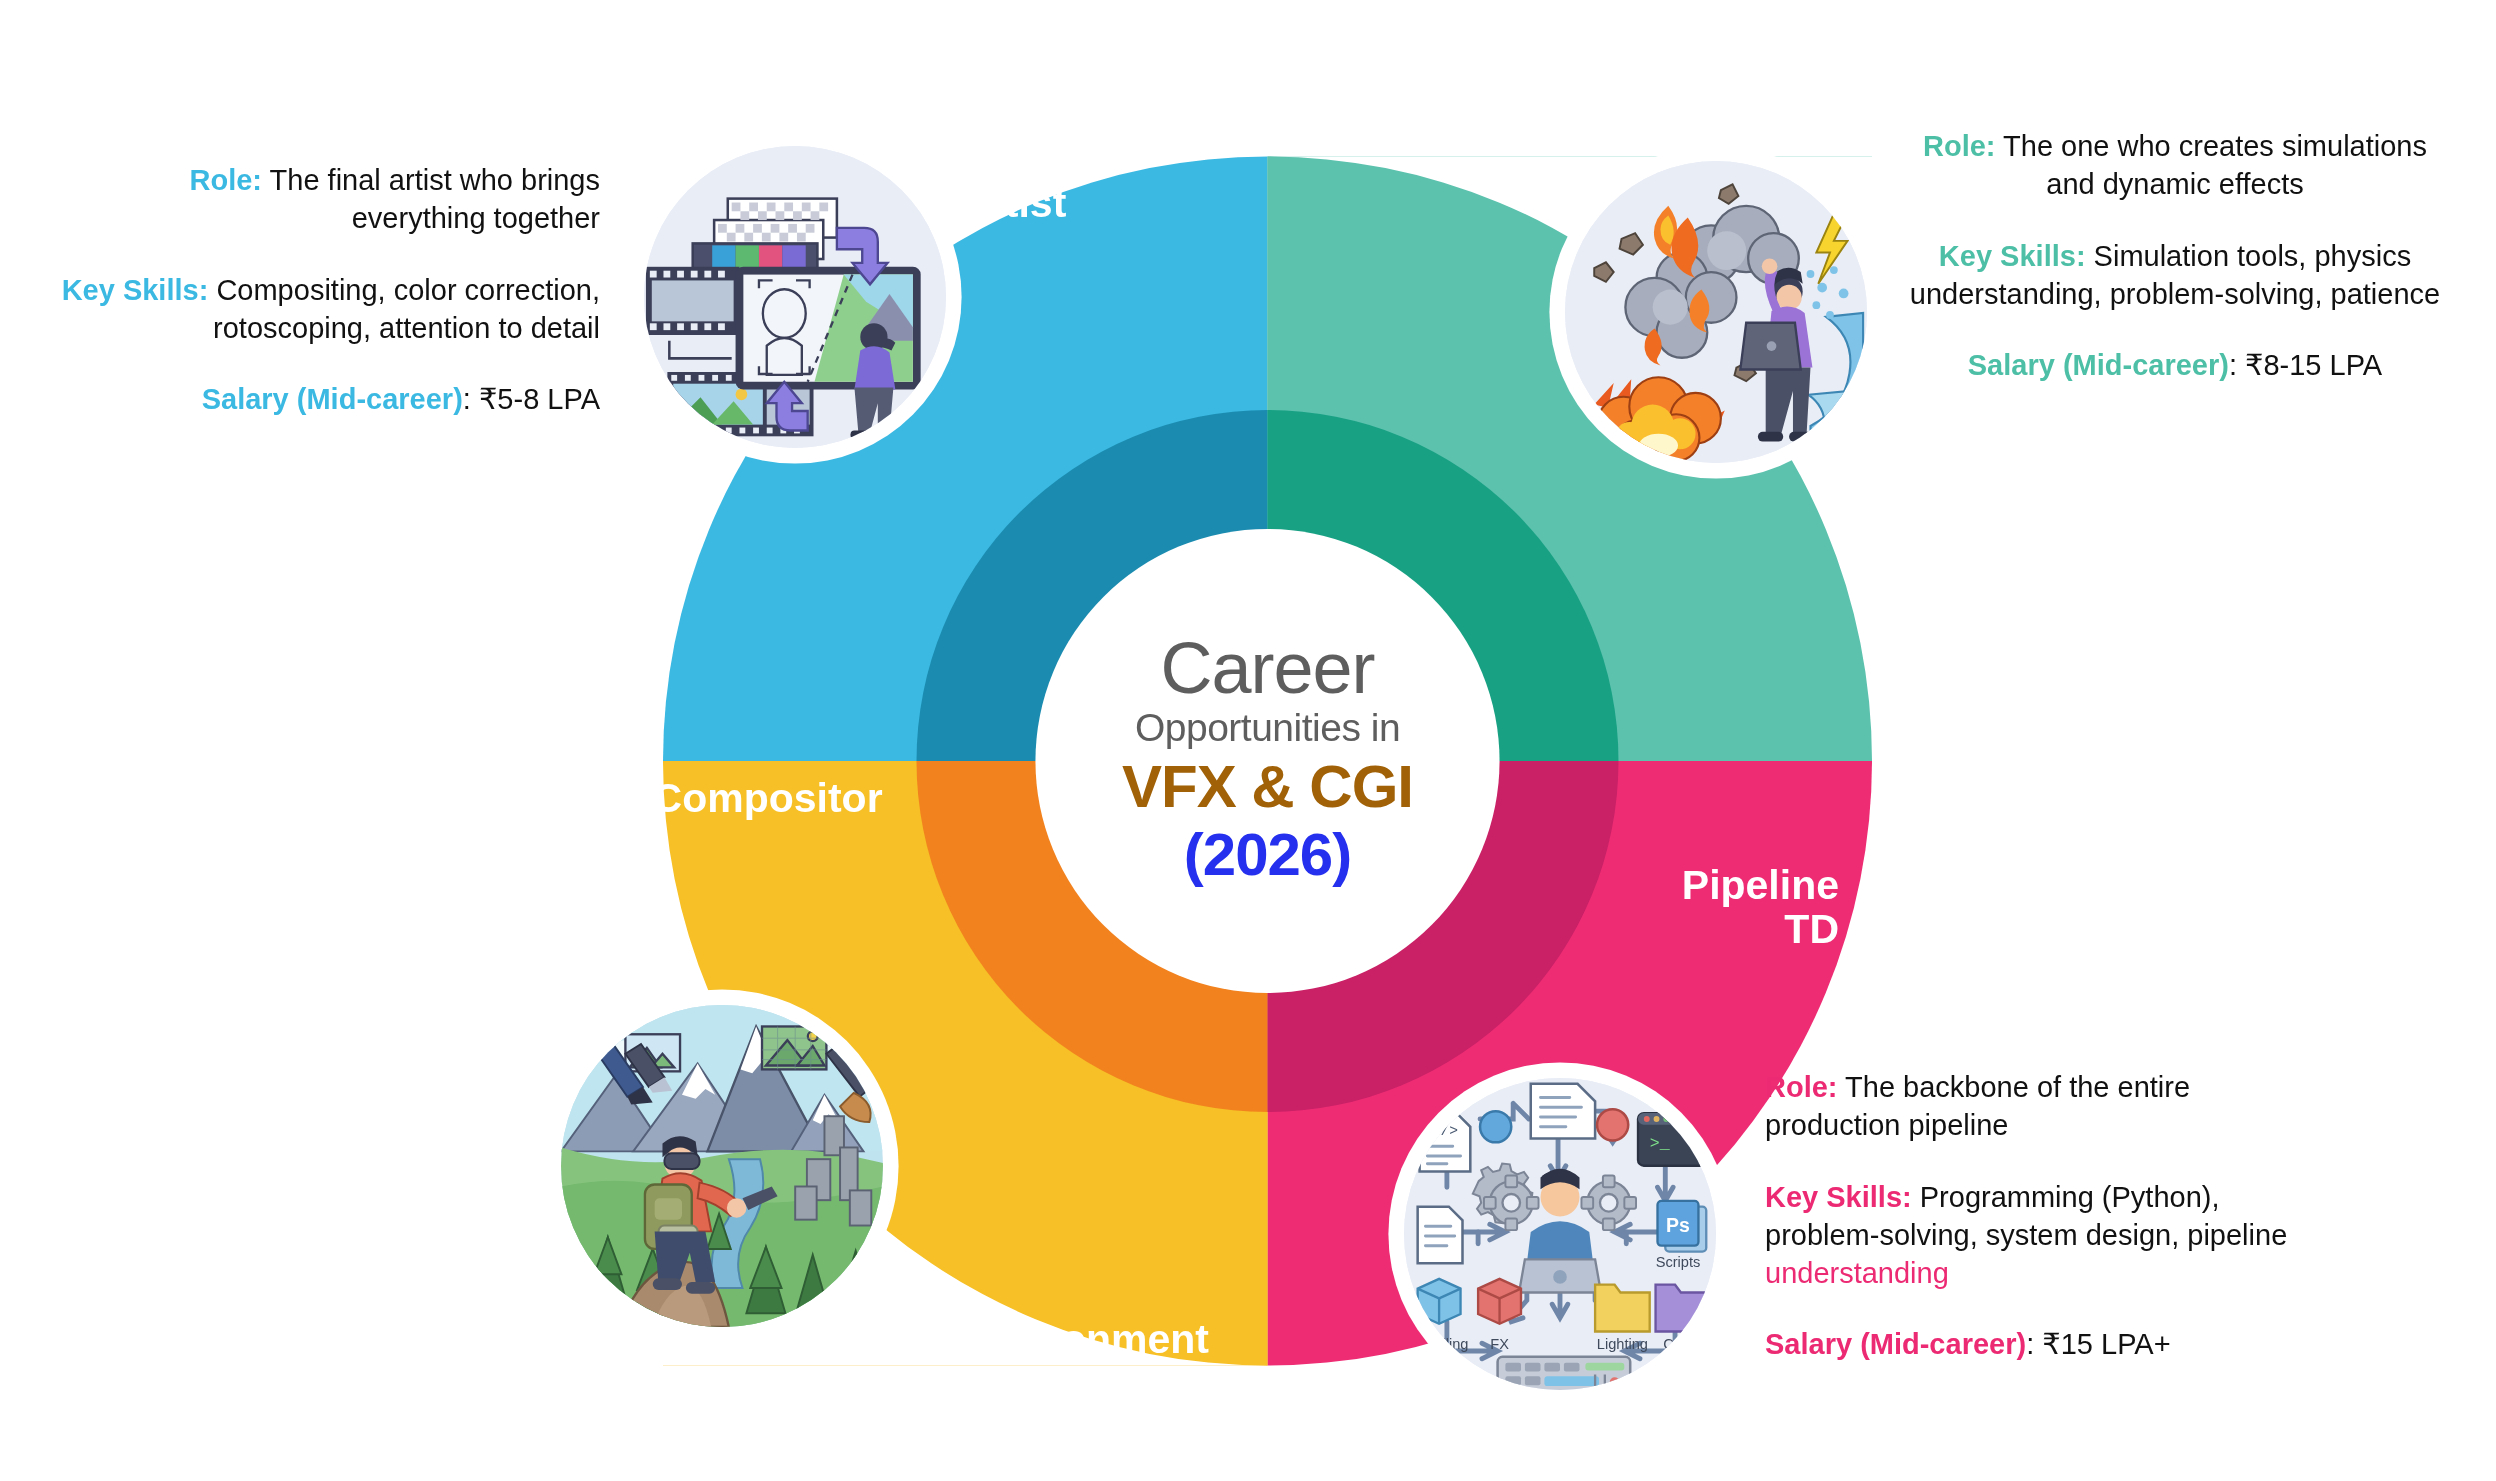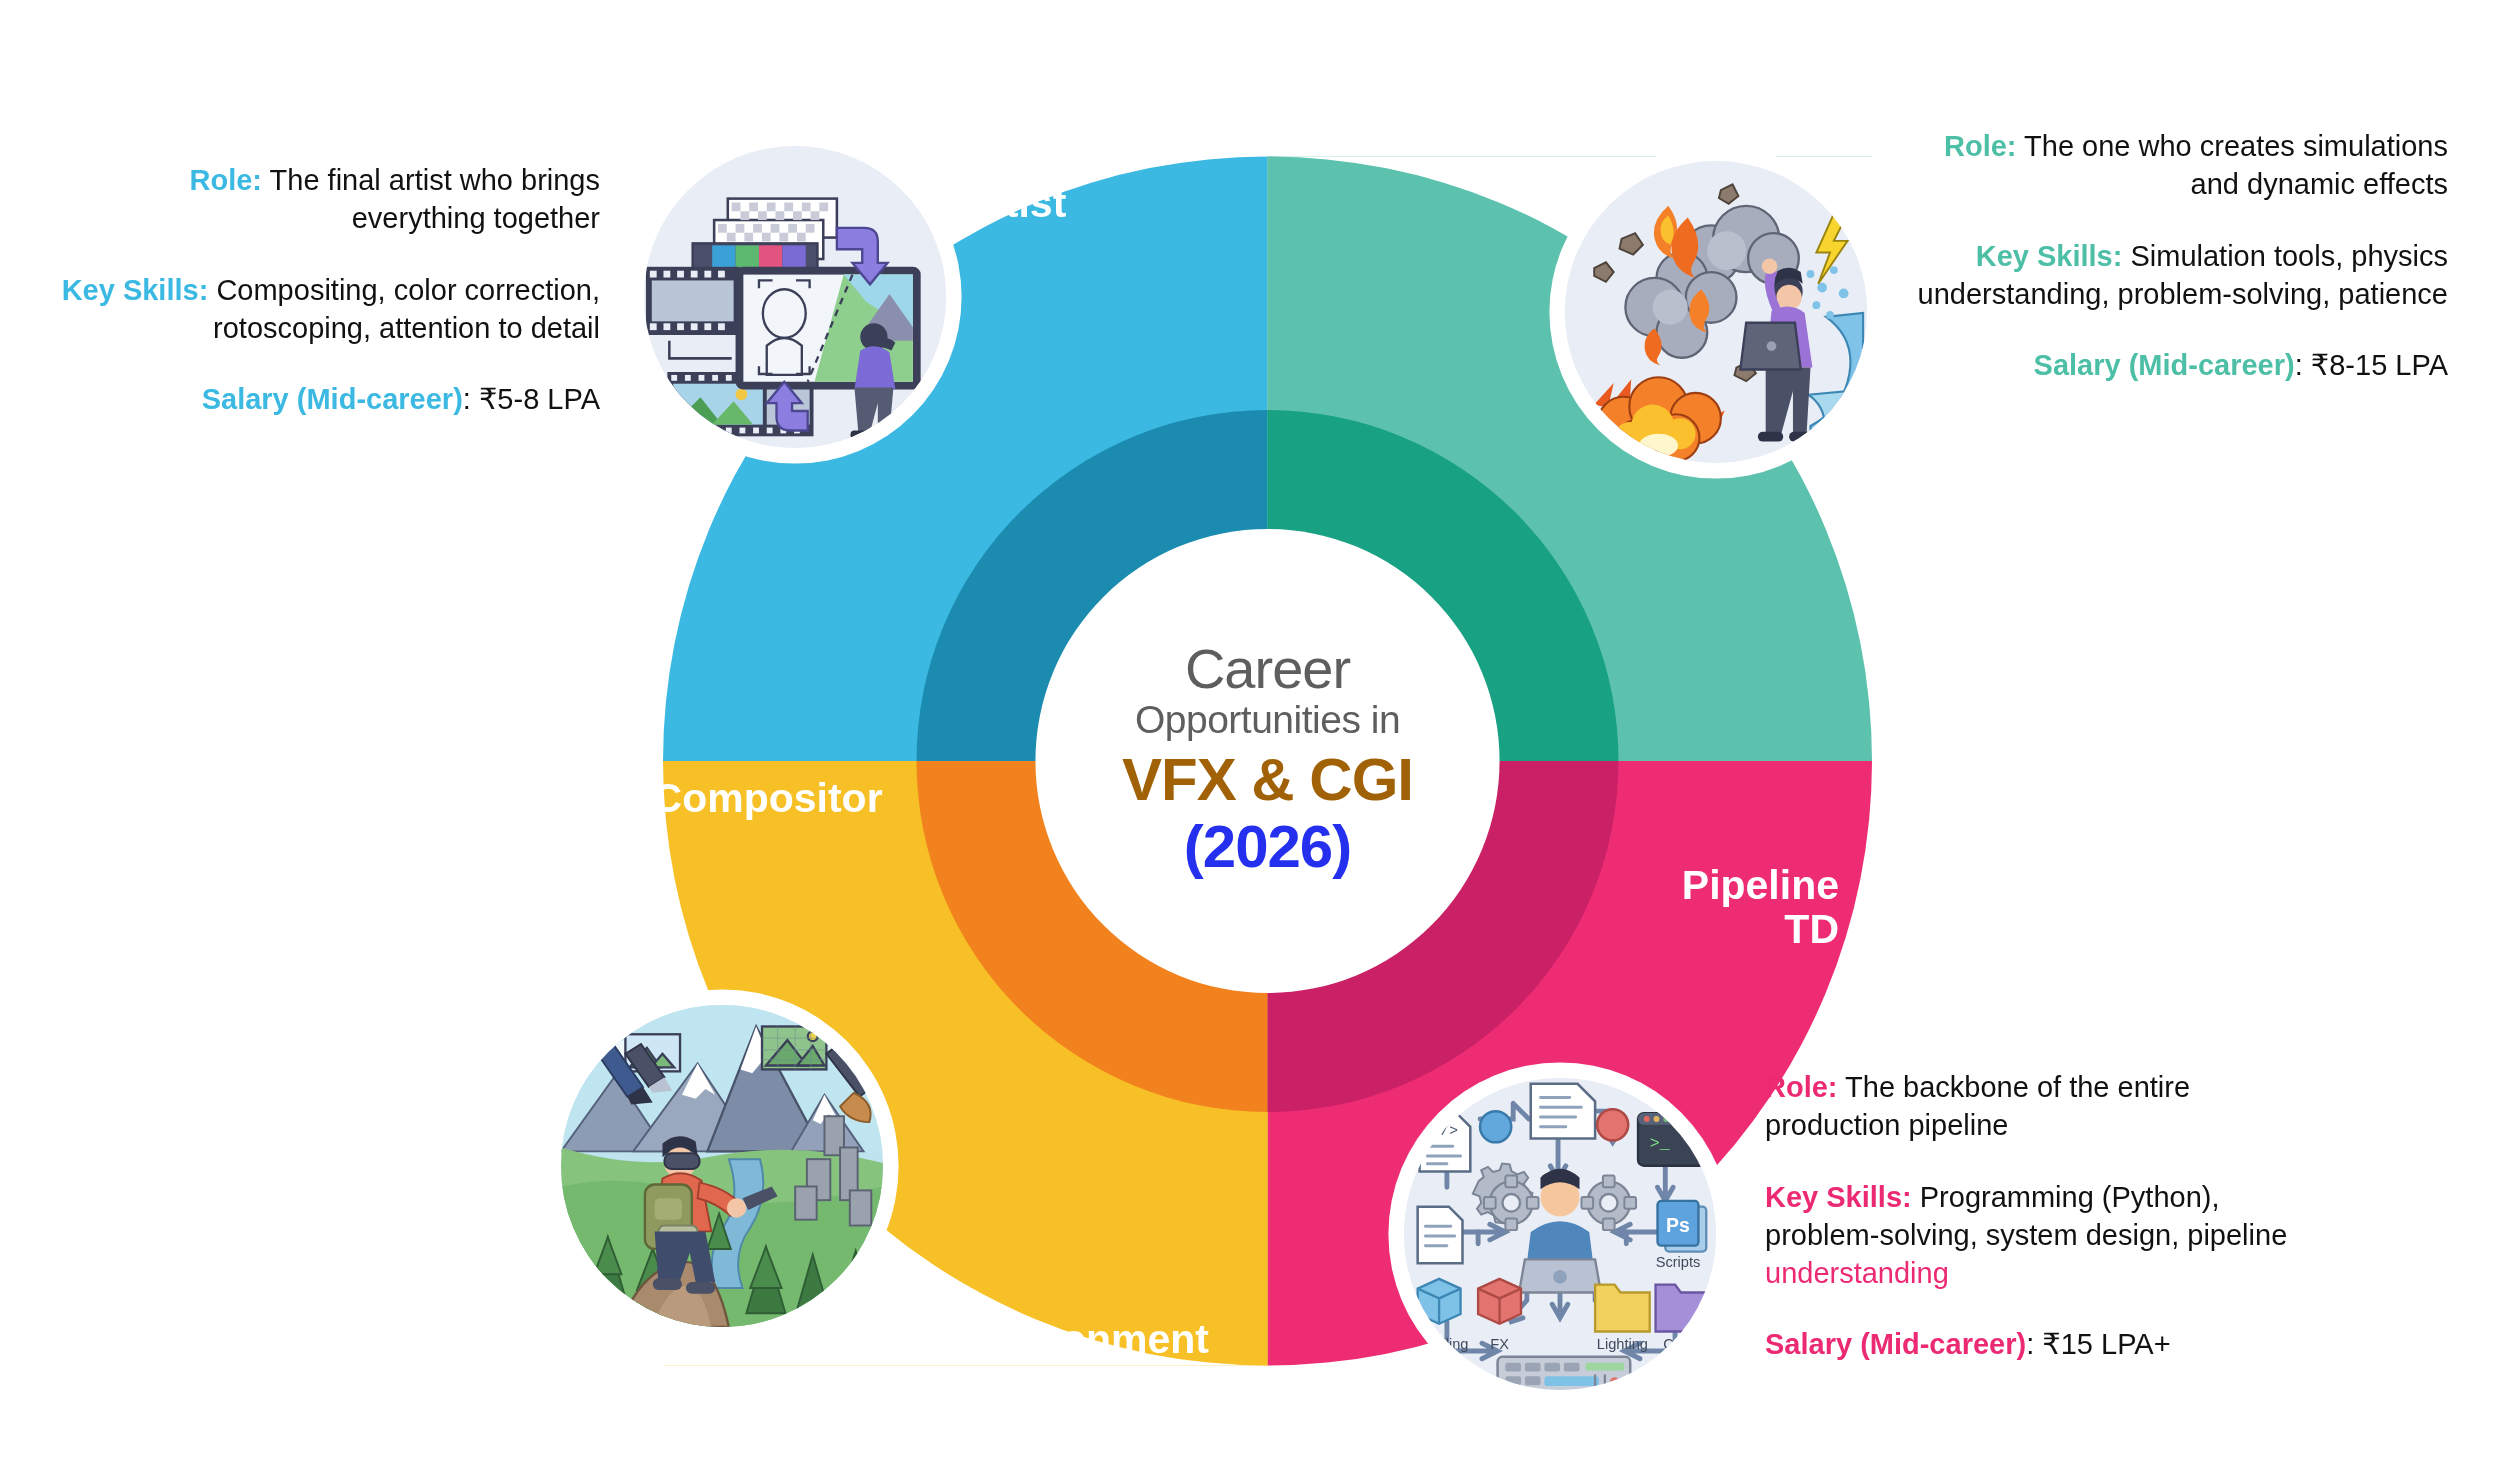--- a/index.html
+++ b/index.html
@@ -44,7 +44,7 @@
   .panel p:last-child{margin-bottom:0;}
   .panel b{font-weight:700;}
   .p-comp{left:54px;top:161px;text-align:right;}
-  .p-fx{left:1902px;top:127px;text-align:right;}
+  .p-fx{left:1902px;top:127px;text-align:center;}
   .p-env{left:14.6px;top:1034px;text-align:right;}
   .p-pipe{left:1765px;top:1068px;text-align:left;}
 

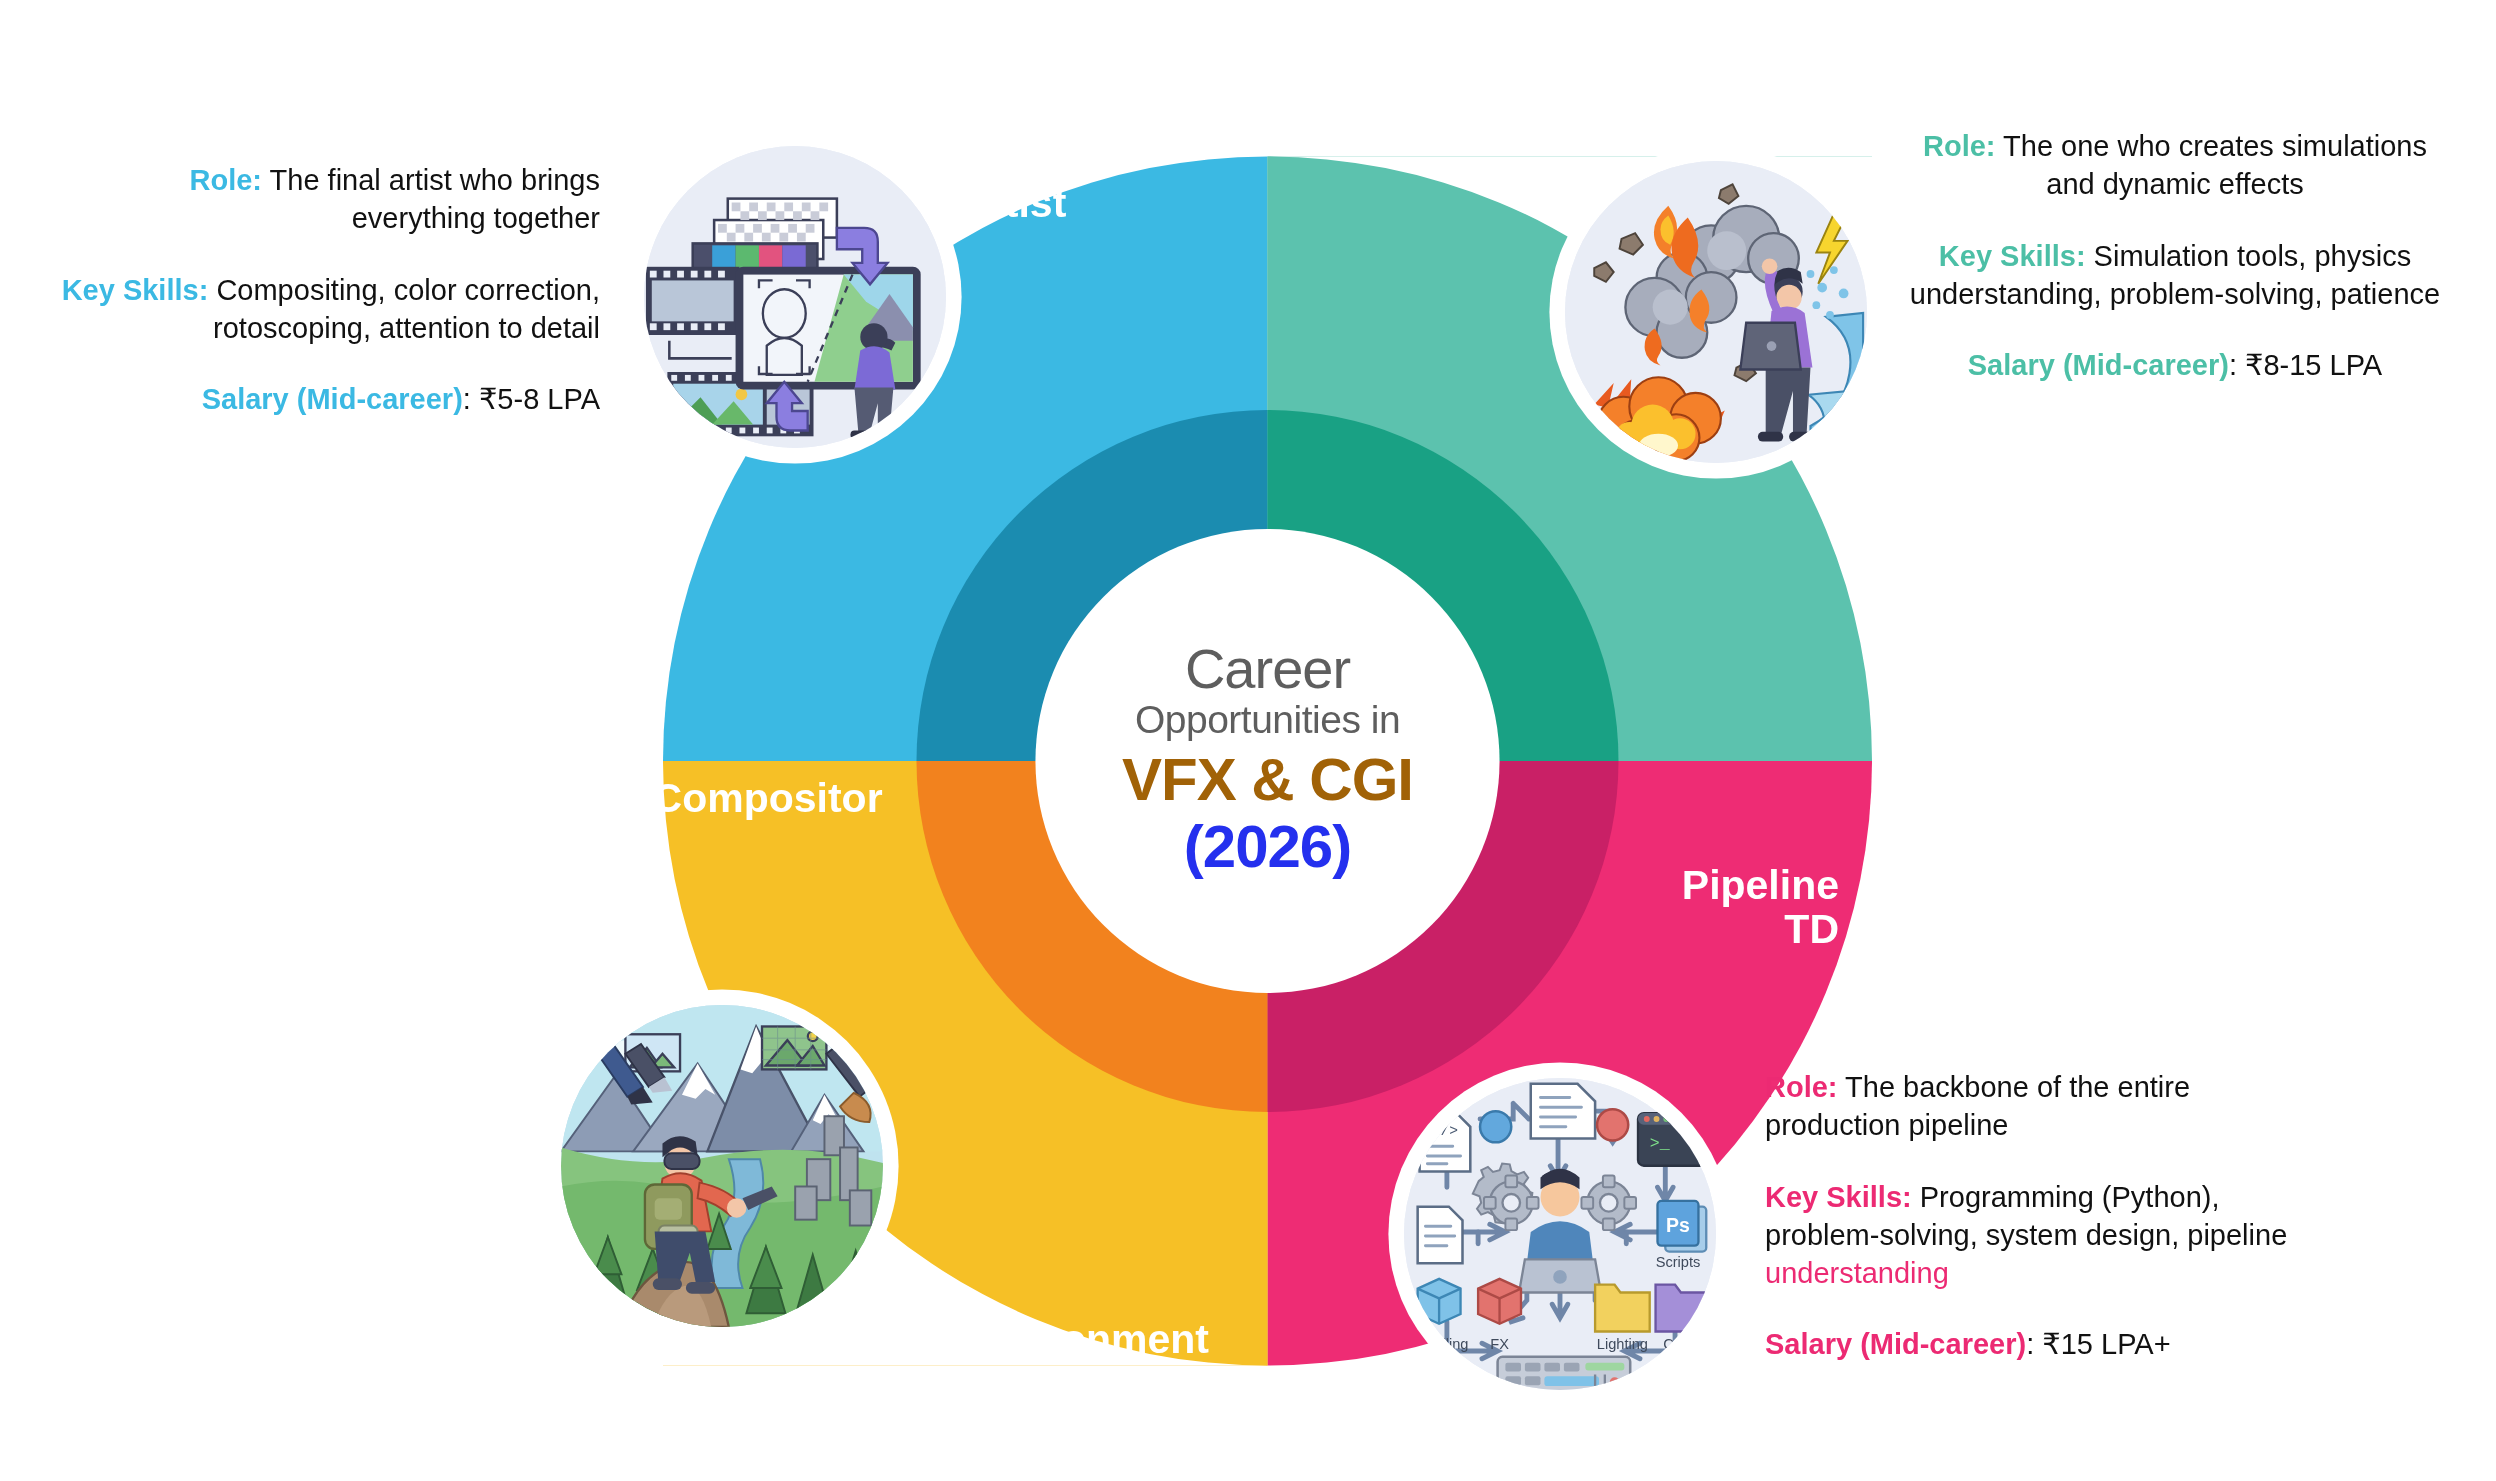--- a/index.html
+++ b/index.html
@@ -17,7 +17,7 @@
     display:flex;flex-direction:column;align-items:center;justify-content:center;
     text-align:center;box-shadow:0 0 0 0 rgba(0,0,0,0);
   }
-  .c-line1{font-size:56px;font-weight:400;color:#5e5e5e;line-height:.95;letter-spacing:-1px;}
+  .c-line1{font-size:72px;font-weight:400;color:#5e5e5e;line-height:.95;letter-spacing:-1px;}
   .c-line2{font-size:39px;font-weight:400;color:#5e5e5e;line-height:1.15;letter-spacing:-0.5px;margin-top:3px;}
   .c-line3{font-size:60px;font-weight:700;color:#a16207;line-height:1.12;margin-top:3px;letter-spacing:-1px;}
   .c-line4{font-size:60px;font-weight:700;color:#2430ee;line-height:1.12;letter-spacing:-1px;}

